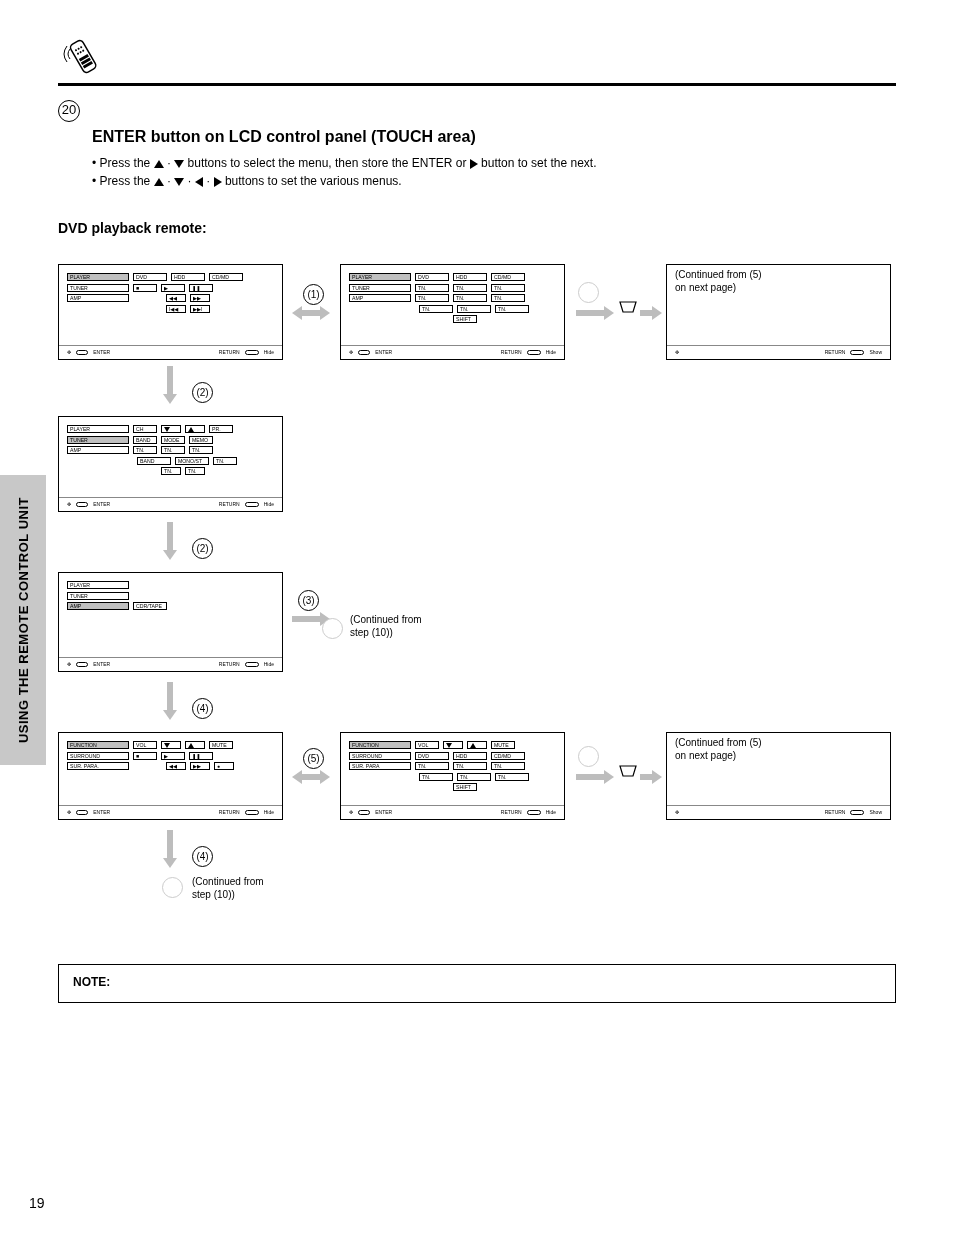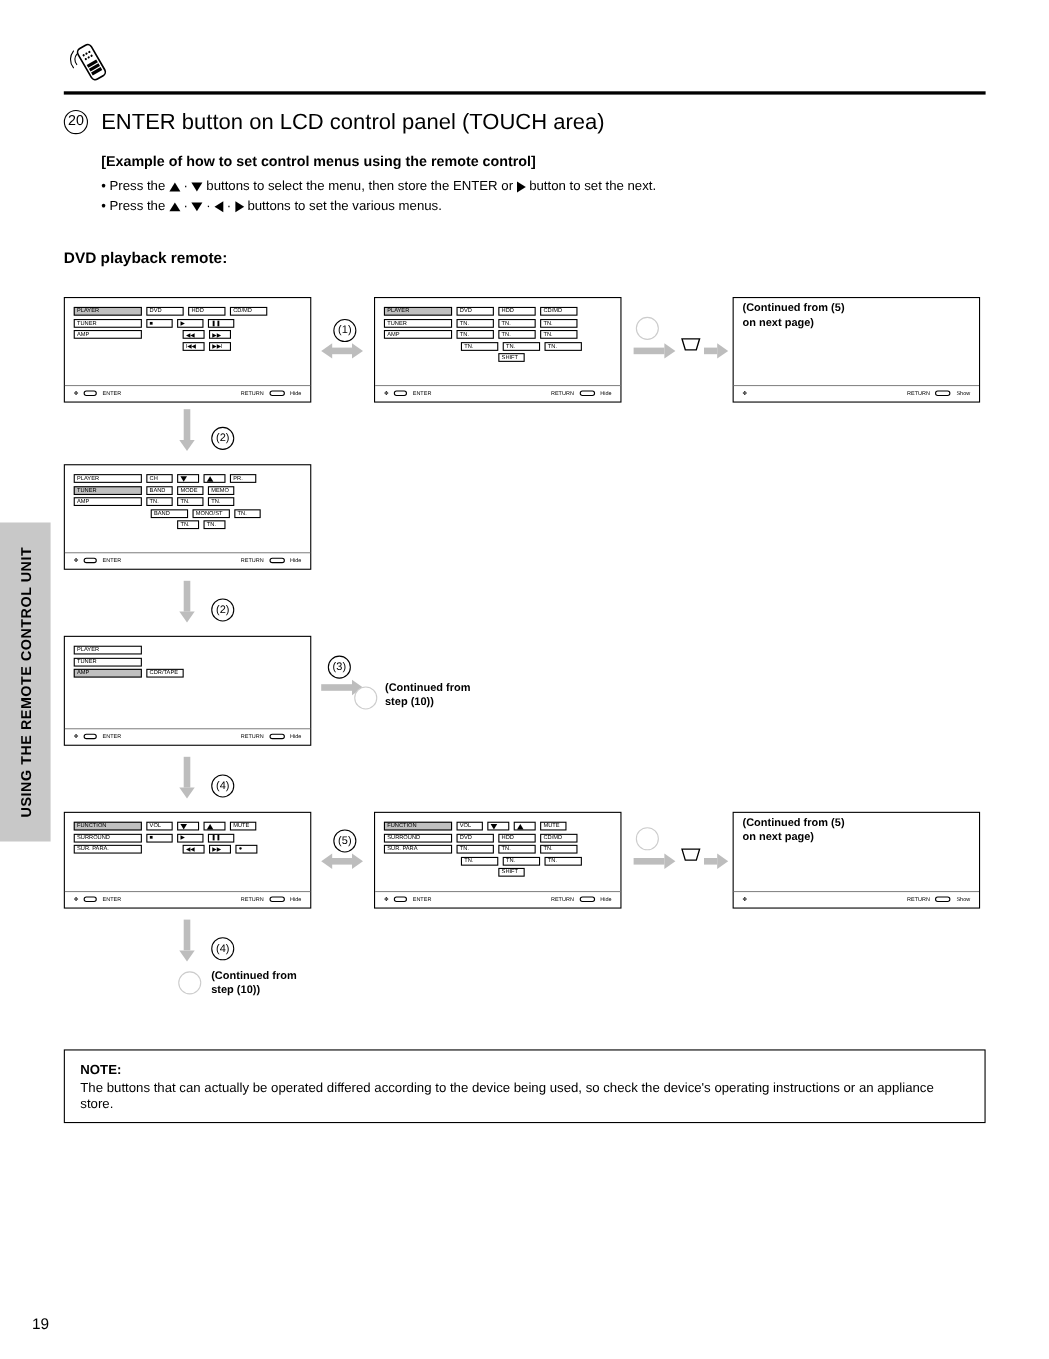--- a/index.html
+++ b/index.html
@@ -27,7 +27,7 @@
   .stepnum{font-size:16px;flex-shrink:0;position:relative;width:22px;height:22px;}
   .stepnum .cir{position:absolute;width:22px;height:22px;border:1.3px solid #000;border-radius:50%;left:0;top:0;}
   .stepnum .n{position:absolute;width:22px;text-align:center;top:2px;font-size:13px;font-weight:400;}
-  .title{font-weight:normal;font-size:20px;margin-bottom:8px;}
+  .title{font-weight:bold;font-size:16px;margin-bottom:8px;margin-top:28px;}
   .subtitle{font-size:13px;font-weight:bold;margin:16px 0 6px 0;}
   .body{font-size:12px;line-height:1.5;}
   .tri{display:inline-block;vertical-align:middle;}

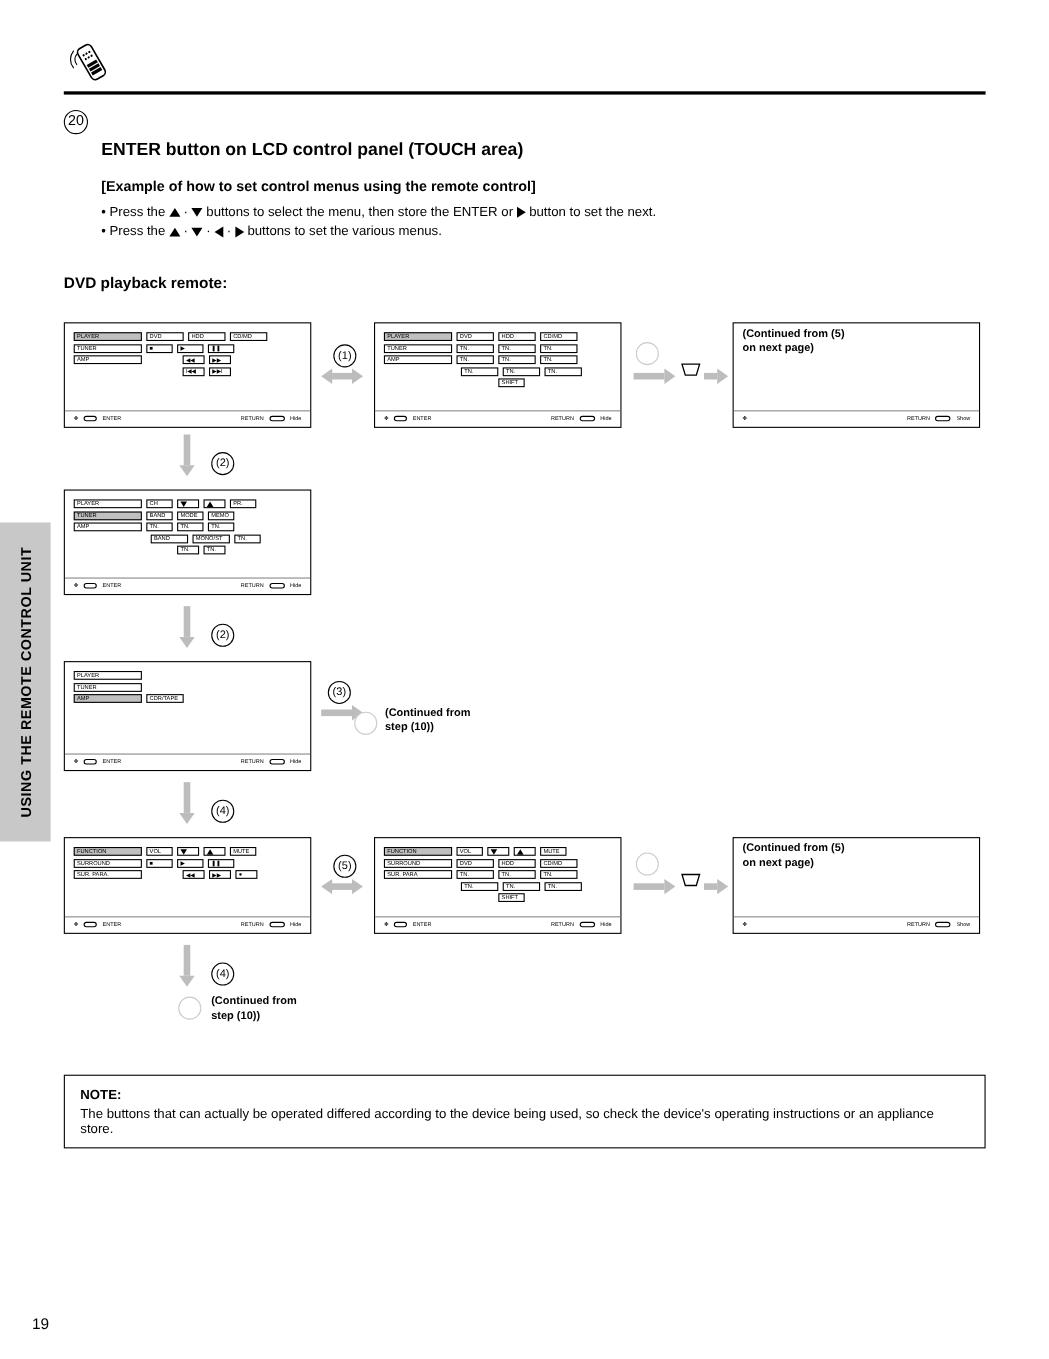--- a/index.html
+++ b/index.html
@@ -110,7 +110,6 @@
     </div>
     <div style="flex:1">
       <div class="title">ENTER button on LCD control panel (TOUCH area)</div>
-      <div class="subtitle">[Example of how to set control menus using the remote control]</div>
       <div class="body">
         <span>• Press the </span>
         <span class="tri up"></span>&nbsp;·&nbsp;<span class="tri down"></span>

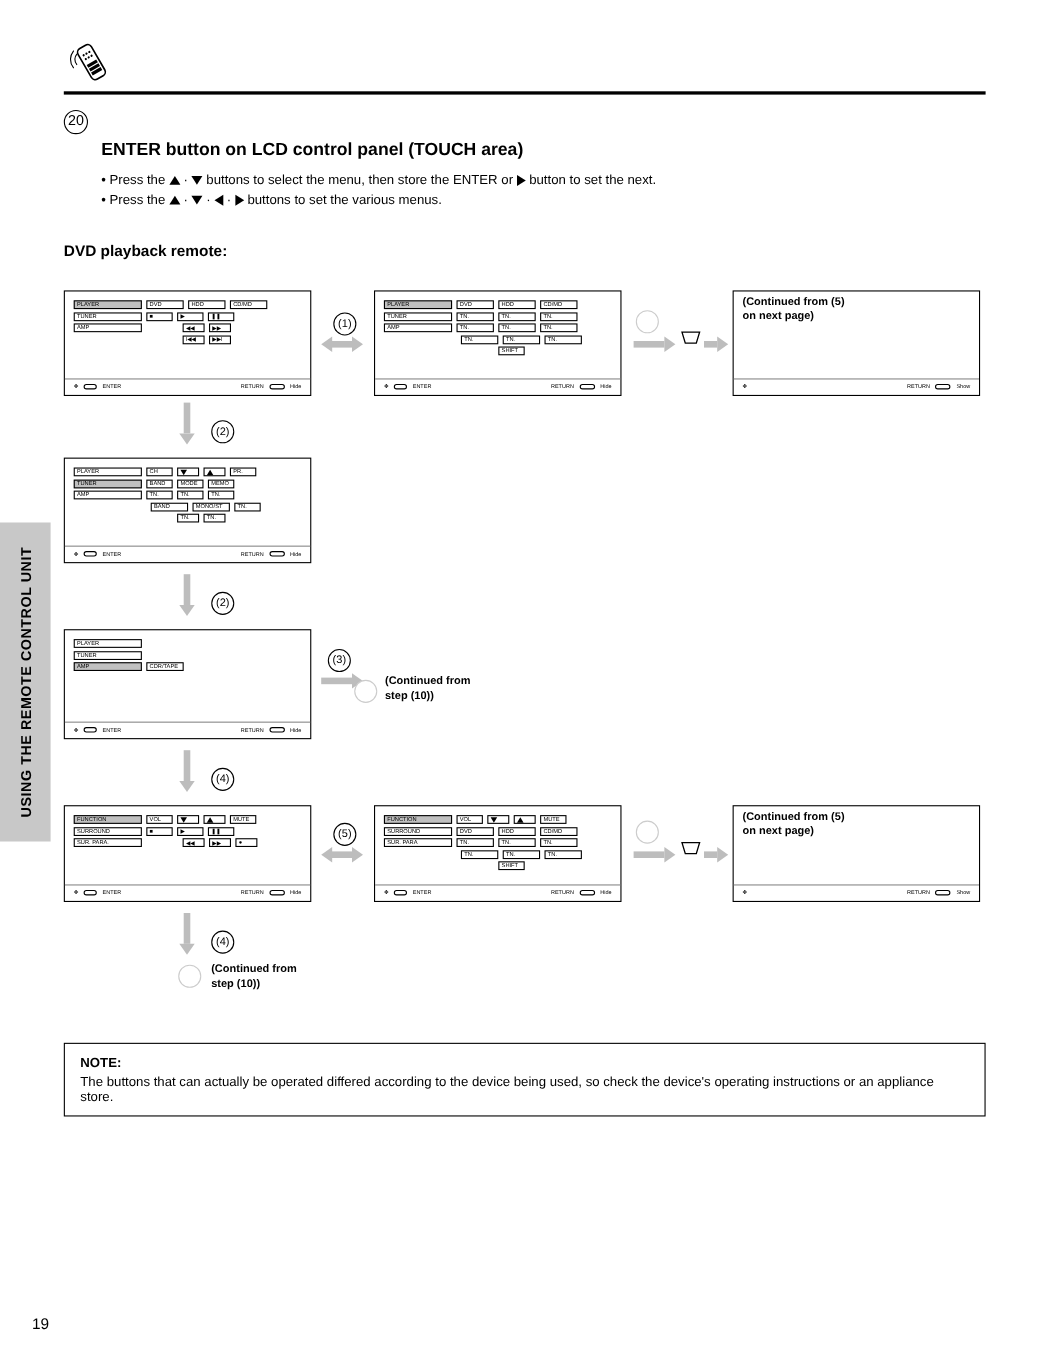--- a/index.html
+++ b/index.html
@@ -68,7 +68,7 @@
   .circ0{width:21px;height:21px;border:1.1px solid #ccc;border-radius:50%;background:#fff;position:absolute;}
   .trap{position:absolute;}
   .trap svg{width:20px;height:14px;}
-  .cont{position:absolute;font-size:10px;line-height:1.25;font-weight:bold;}
+  .cont{position:absolute;font-size:10px;line-height:1.25;}
   .notebox{border:1.5px solid #000;padding:10px 14px;margin-top:4px;}
   .notebox .nt{font-weight:bold;font-size:12px;margin-bottom:3px;}
   .pgnum{position:absolute;left:29px;bottom:24px;font-size:14px;}

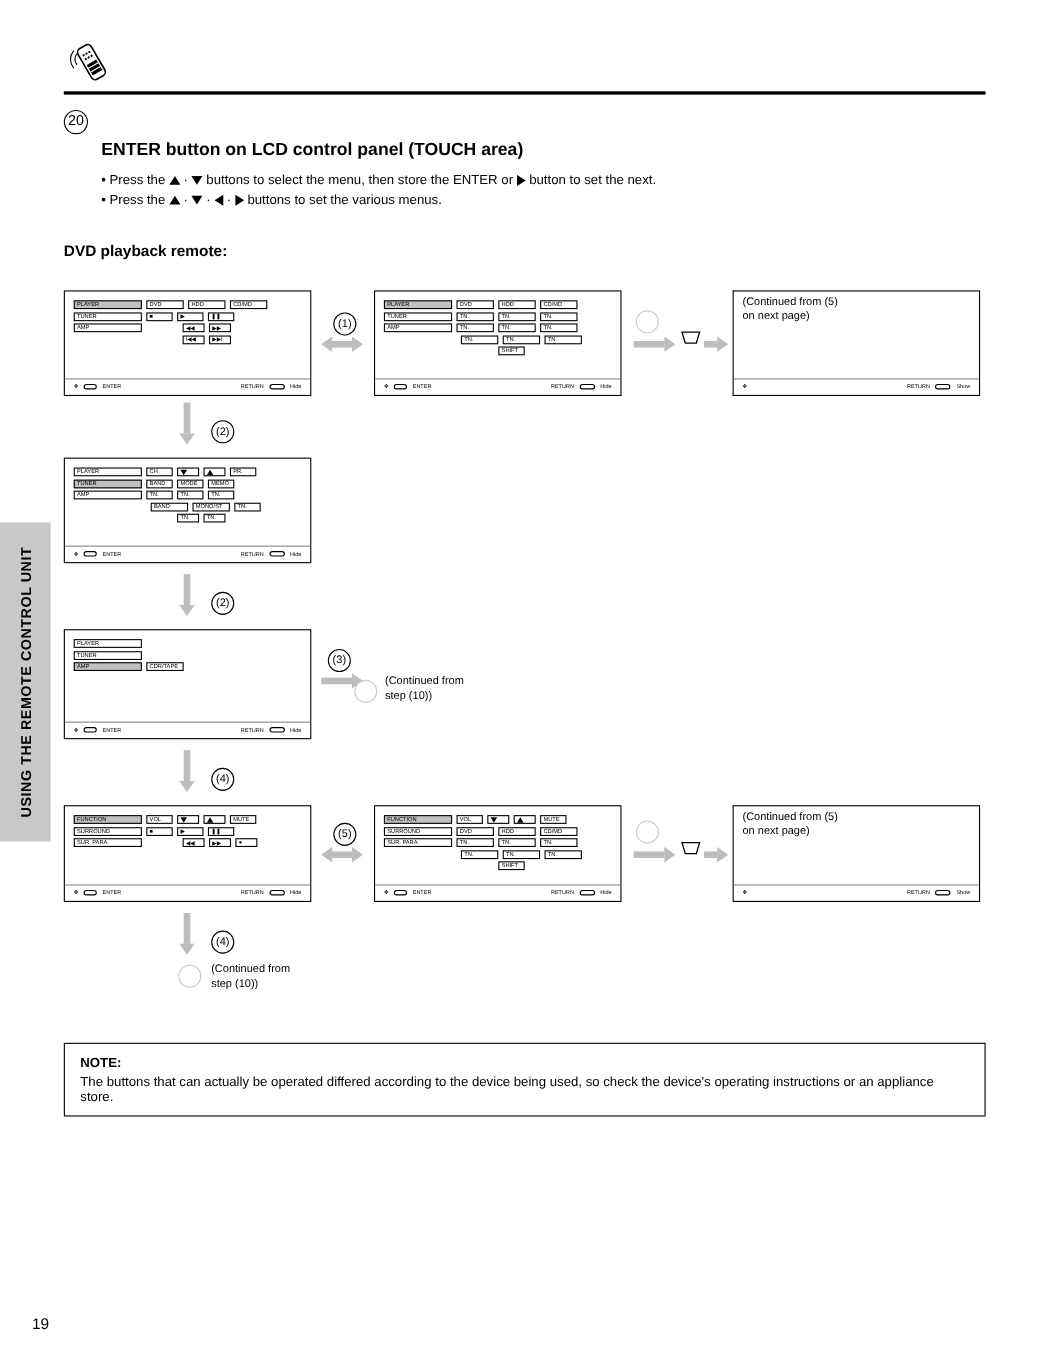--- a/index.html
+++ b/index.html
@@ -69,7 +69,7 @@
   .trap{position:absolute;}
   .trap svg{width:20px;height:14px;}
   .cont{position:absolute;font-size:10px;line-height:1.25;}
-  .notebox{border:1.5px solid #000;padding:10px 14px;margin-top:4px;}
+  .notebox{border:1.5px solid #000;padding:10px 14px;margin-top:20px;}
   .notebox .nt{font-weight:bold;font-size:12px;margin-bottom:3px;}
   .pgnum{position:absolute;left:29px;bottom:24px;font-size:14px;}
   .glyph{font-family:Arial;display:inline-block;}

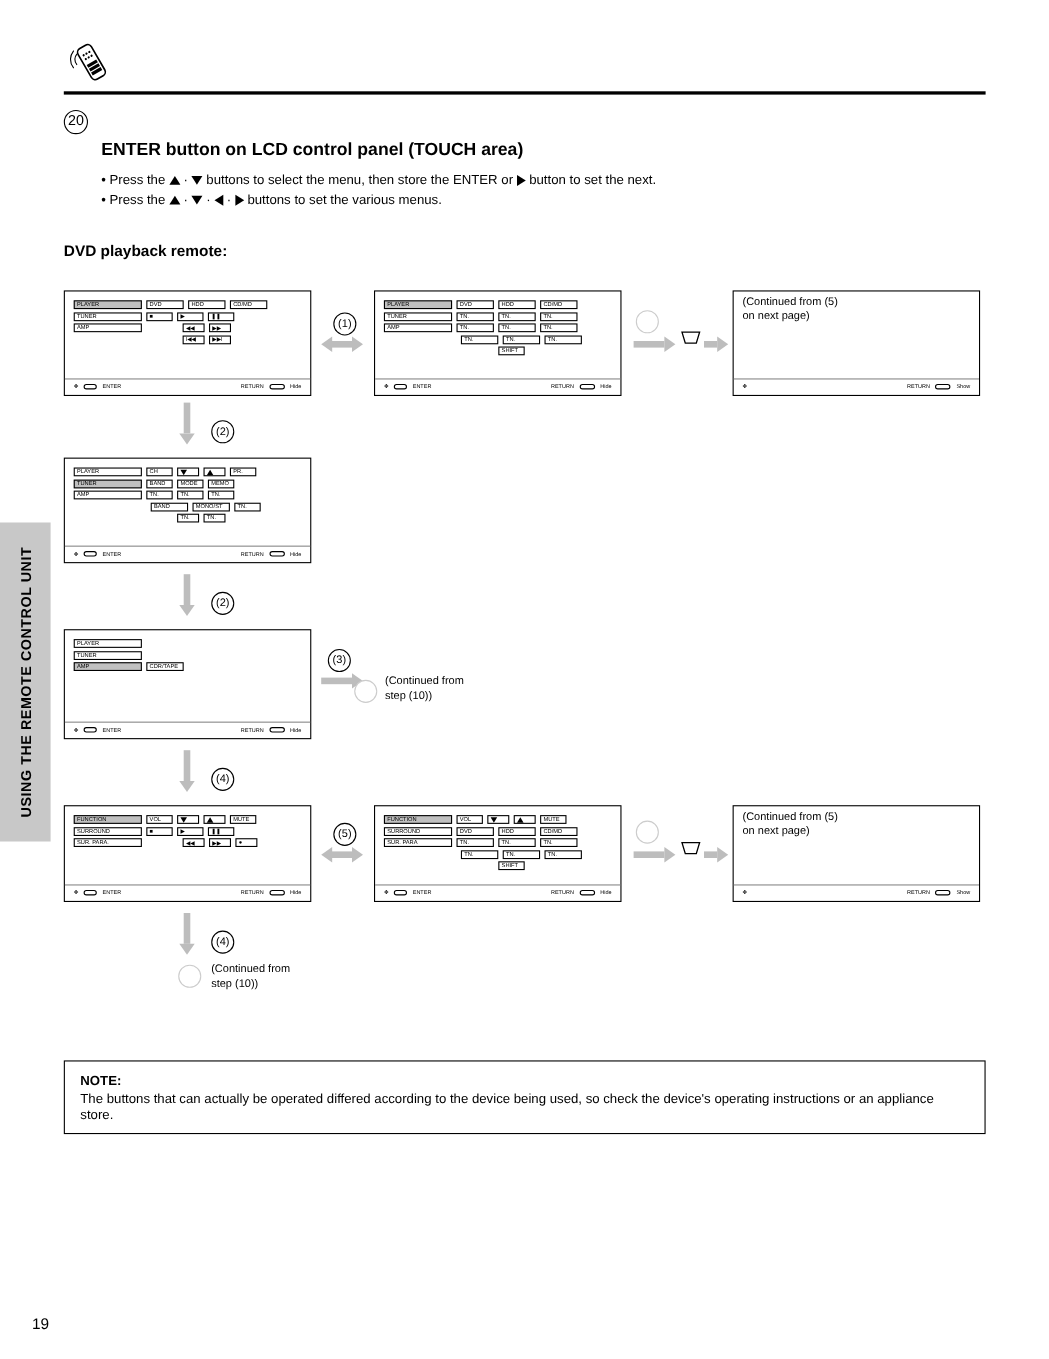--- a/index.html
+++ b/index.html
@@ -527,7 +527,6 @@
 
   <div class="notebox">
     <div class="nt">NOTE:</div>
-    <div>The buttons that can actually be operated differed according to the device being used, so check the device's operating instructions or an appliance store.</div>
   </div>
 </div>
 

